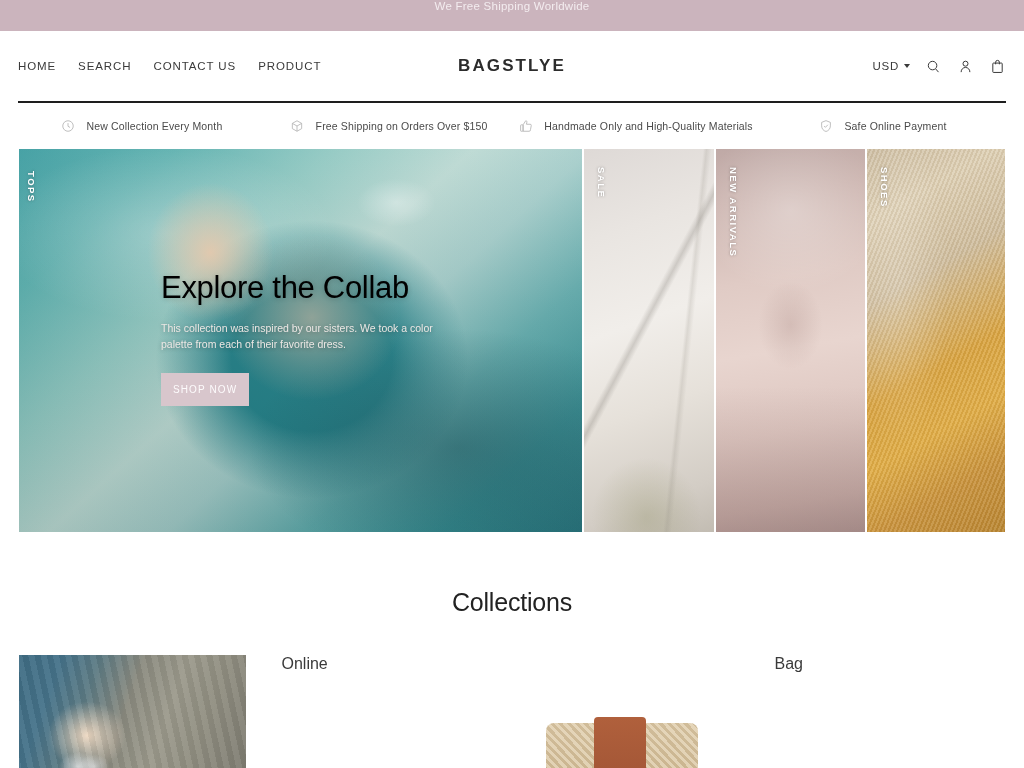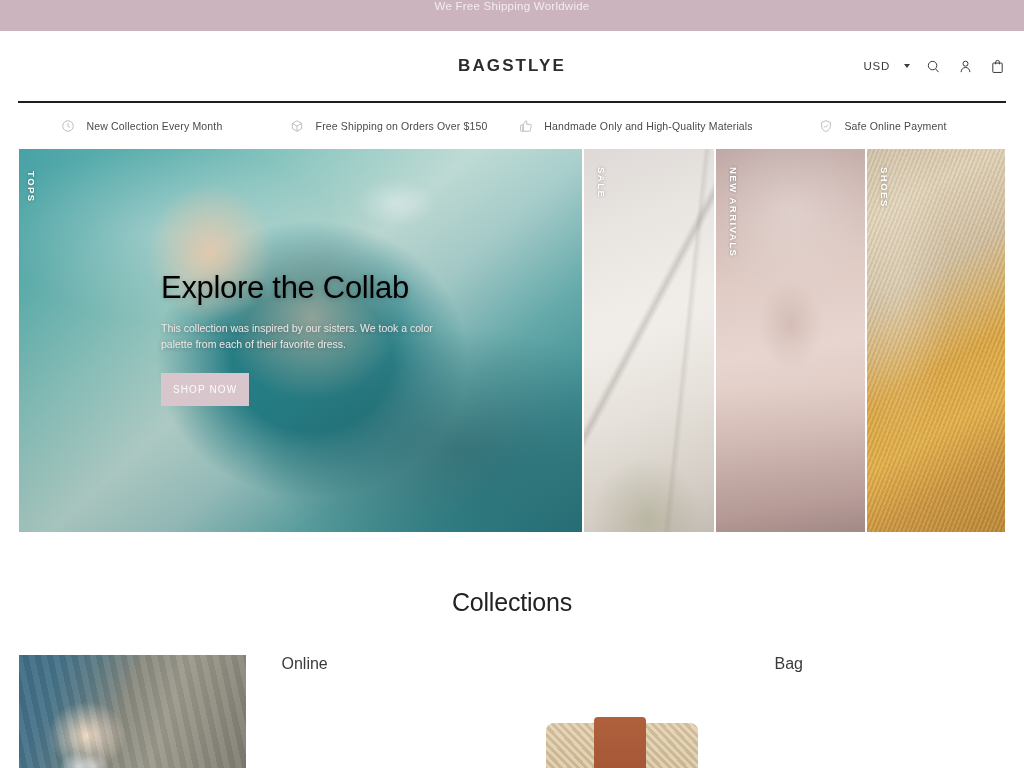--- a/index.html
+++ b/index.html
@@ -334,6 +334,12 @@
 </div>
 
 <div class="header">
+  <nav class="nav">
+    <a class="nav-link">HOME</a>
+    <a class="nav-link">SEARCH</a>
+    <a class="nav-link">CONTACT US</a>
+    <a class="nav-link">PRODUCT</a>
+  </nav>
 
   <div class="logo">
     <span>BAGSTLYE</span>

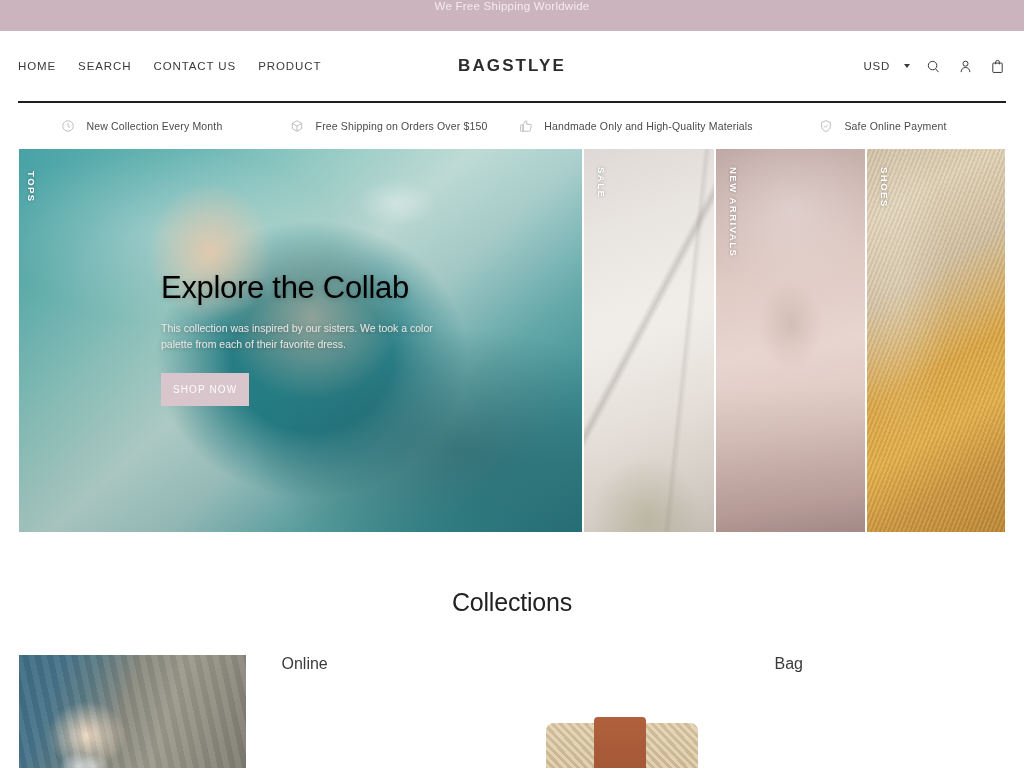--- a/index.html
+++ b/index.html
@@ -71,7 +71,7 @@
   .currency {
     display: flex;
     align-items: center;
-    gap: 14px;
+    gap: 5px;
     font-size: 11.5px;
     letter-spacing: 0.7px;
     color: #3a3a3a;

